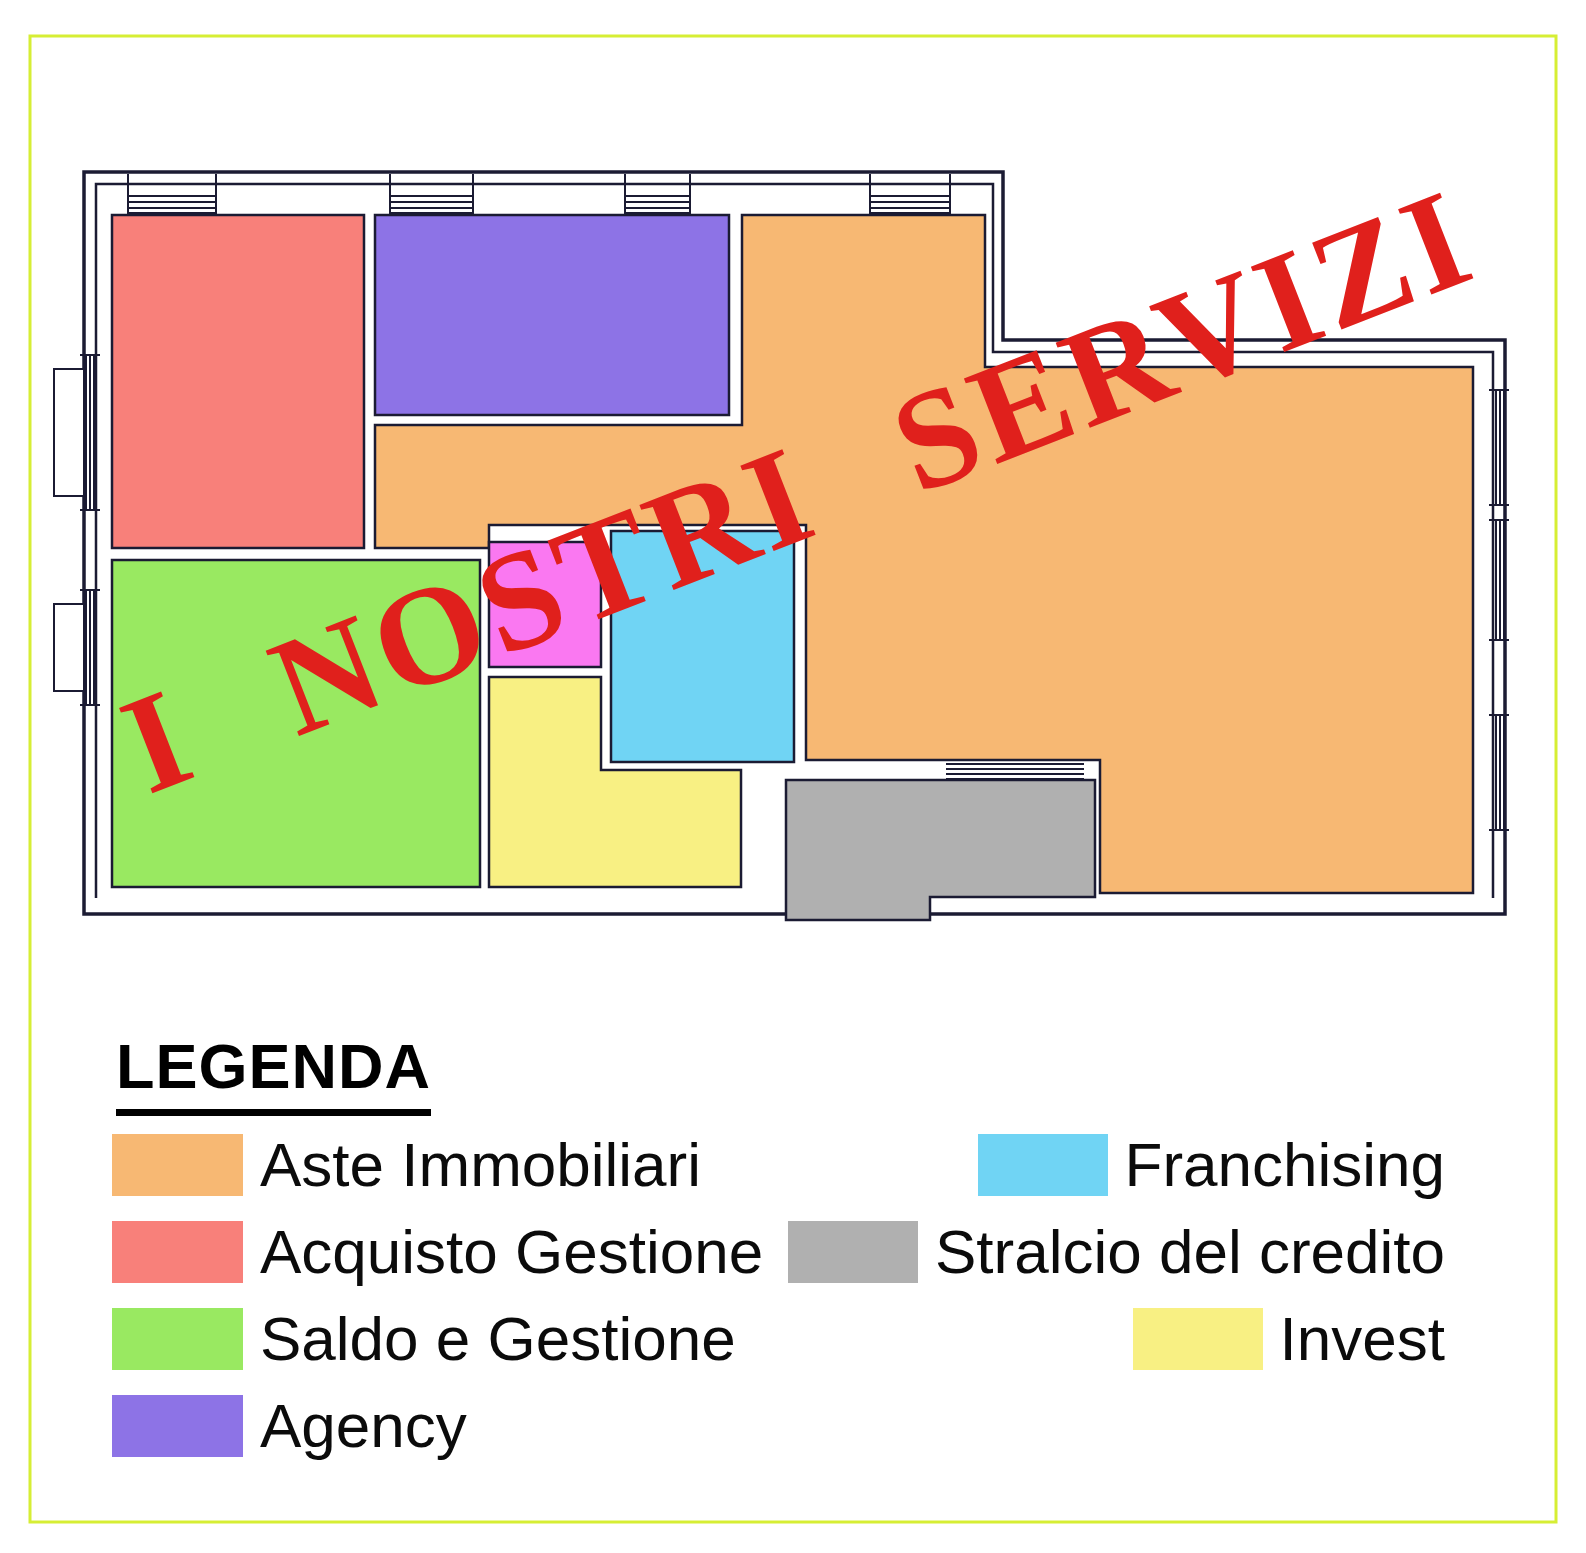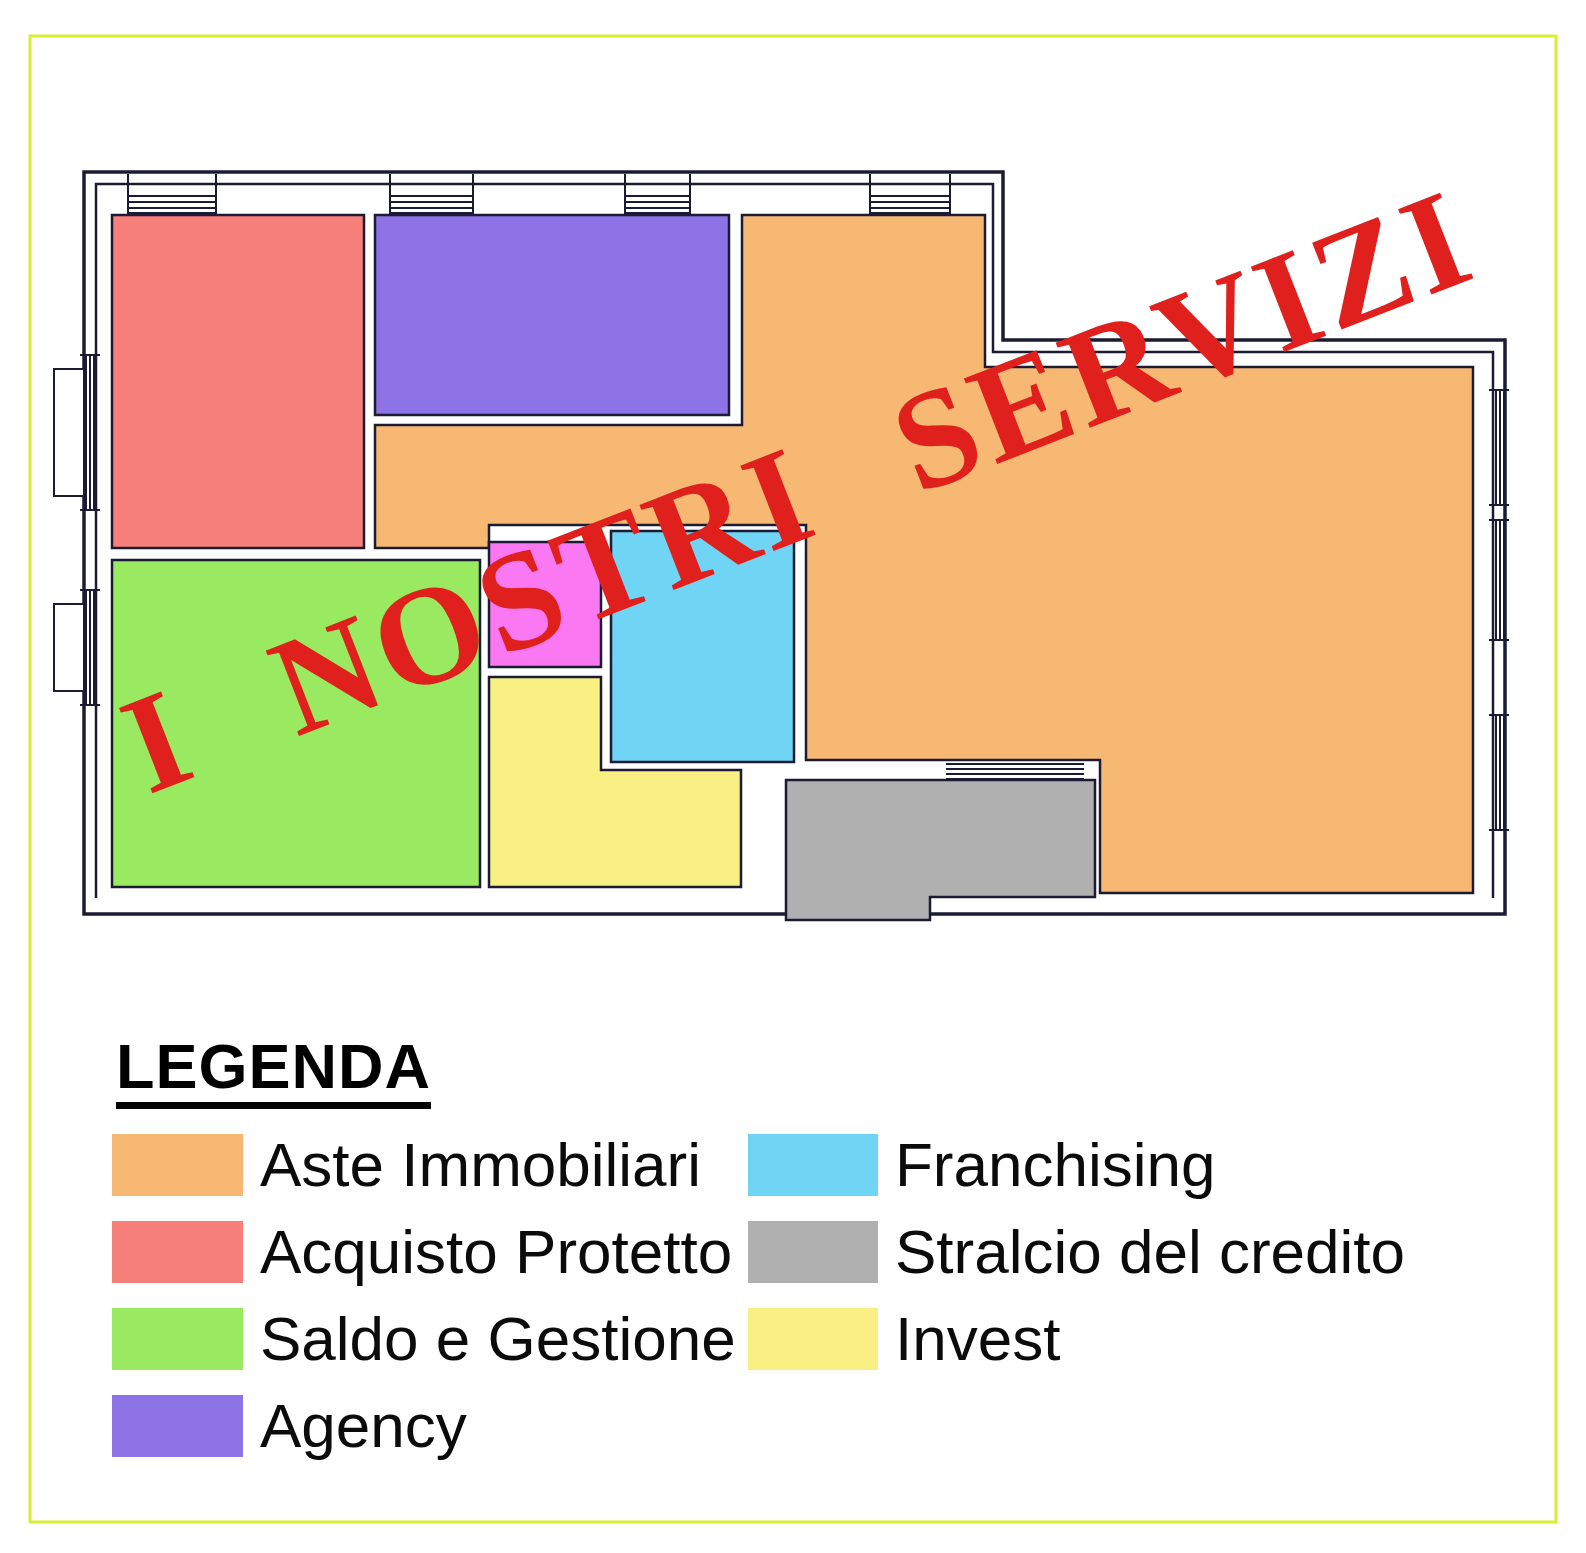--- a/index.html
+++ b/index.html
@@ -39,6 +39,7 @@
     color: #000000;
     letter-spacing: 1px;
     border-bottom: 7px solid #000000;
+    padding-bottom: 7px;
     display: inline-block;
   }
   .legend-col {

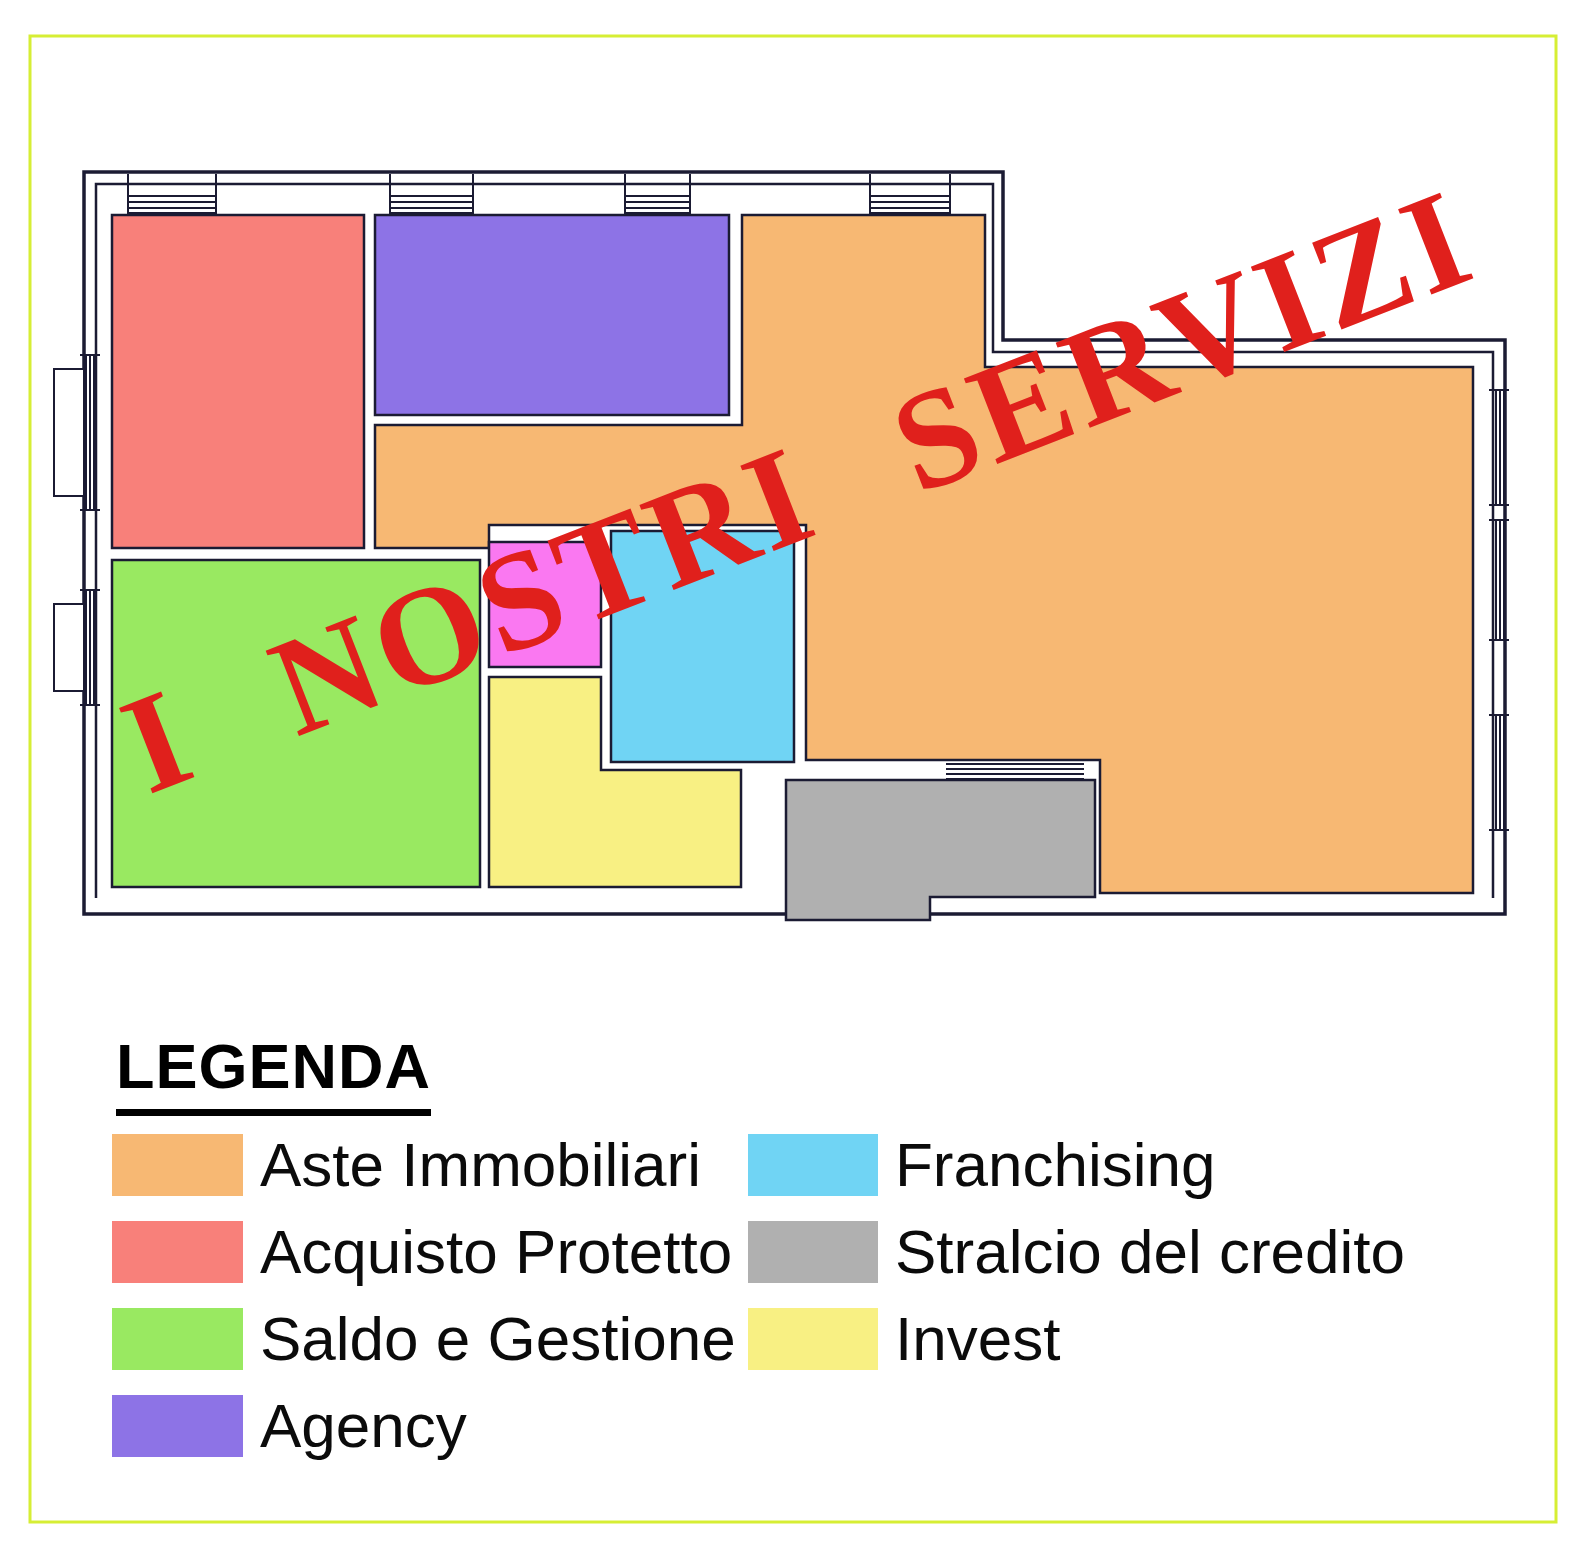--- a/index.html
+++ b/index.html
@@ -49,7 +49,7 @@
     gap: 25px;
   }
   .legend-col.col-left  { left: 112px; top: 1134px; }
-  .legend-col.col-right { left: 748px; top: 1134px; }
+  .legend-col.col-right { left: 788px; top: 1134px; align-items: flex-end; }
   .legend-row { display: flex; align-items: center; height: 62px; }
   .swatch-svg { display: block; }
   .legend-label {

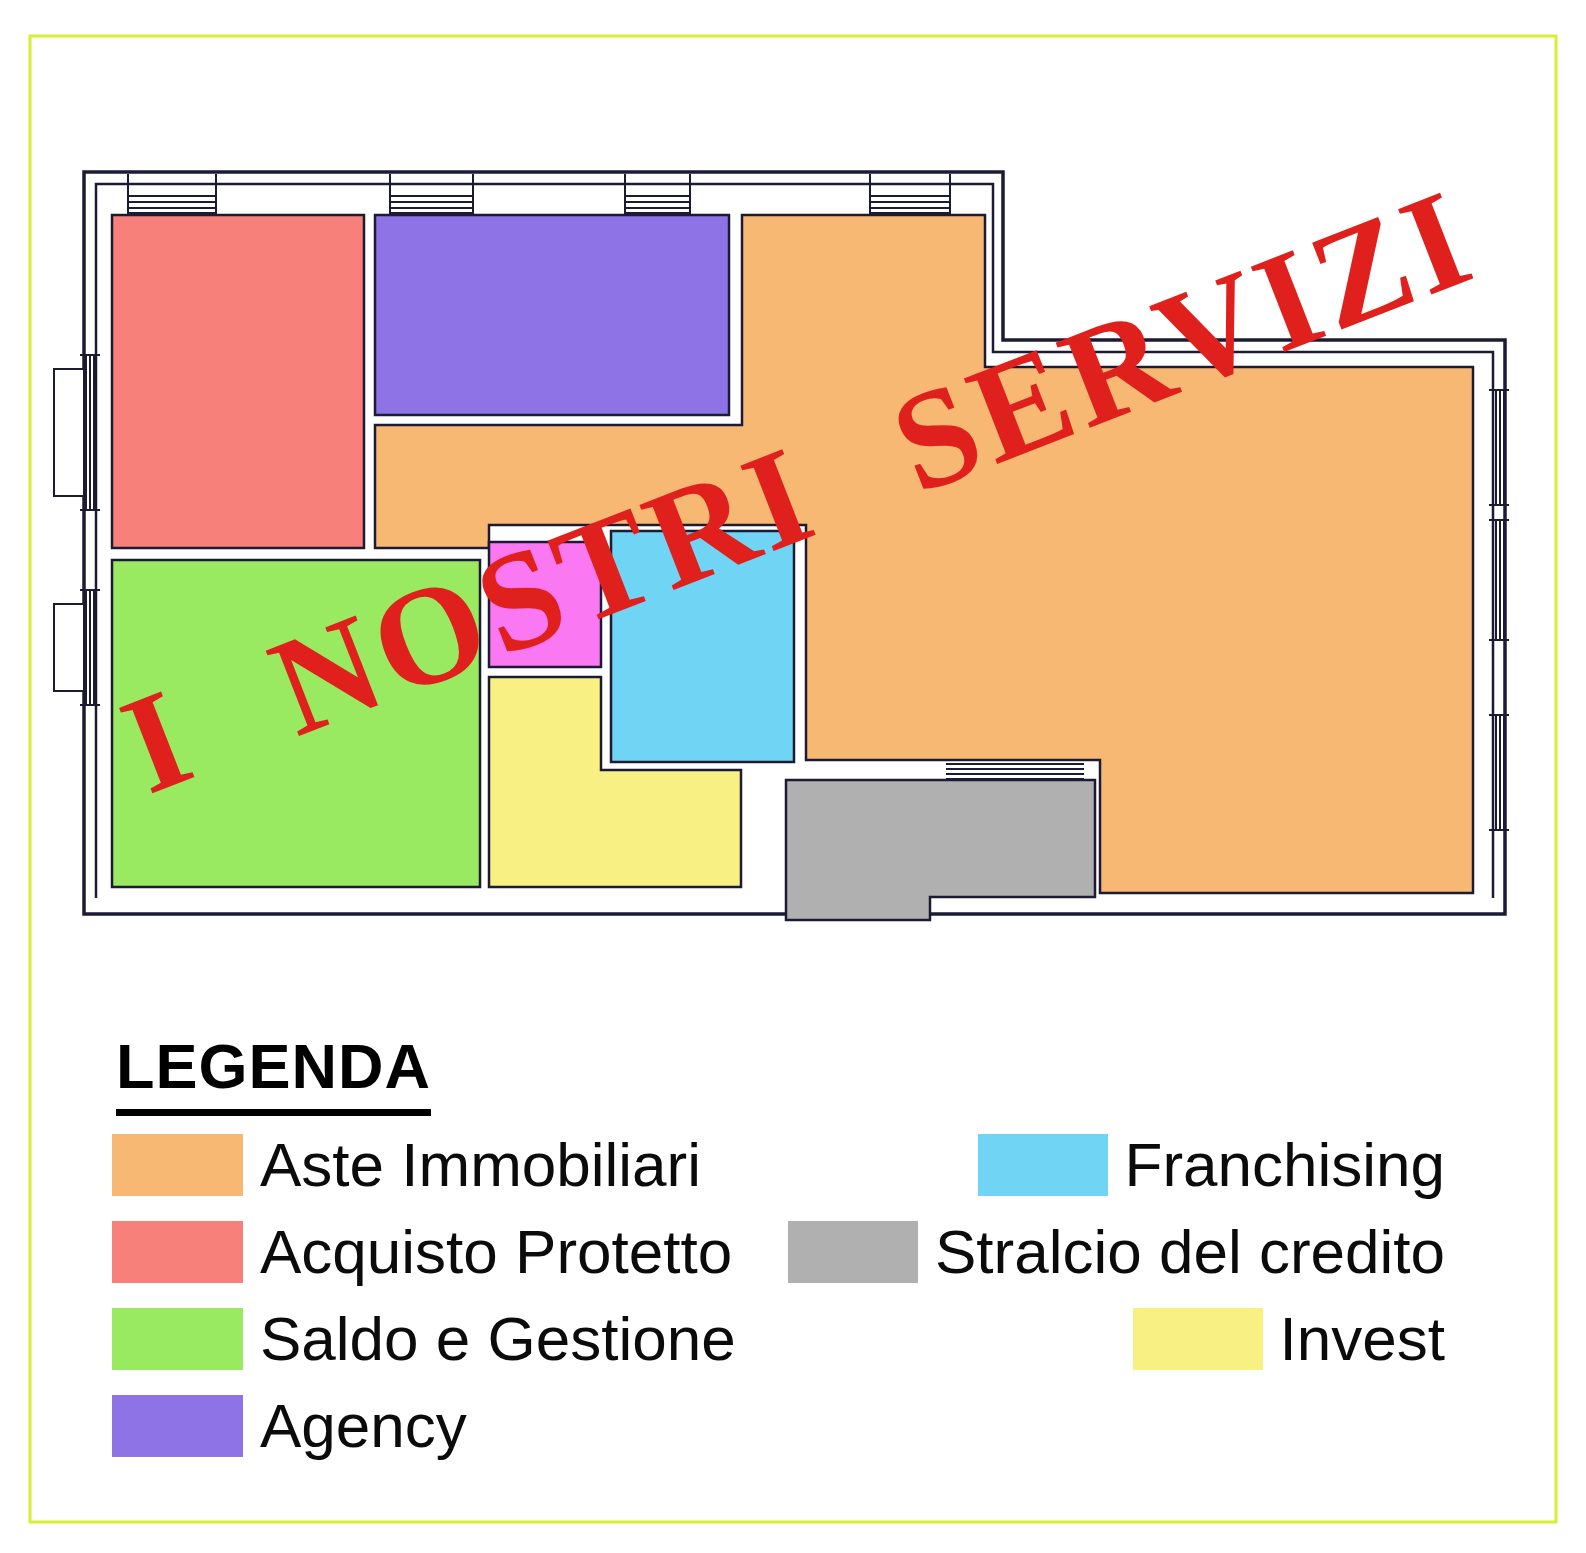--- a/index.html
+++ b/index.html
@@ -187,7 +187,7 @@
       <svg class="swatch-svg" width="131" height="62">
         <rect width="131" height="62" fill="#F8807A"></rect>
       </svg>
-      <span class="legend-label">Acquisto Protetto</span>
+      <span class="legend-label">Acquisto Gestione</span>
     </div>
     <div class="legend-row">
       <svg class="swatch-svg" width="131" height="62">

